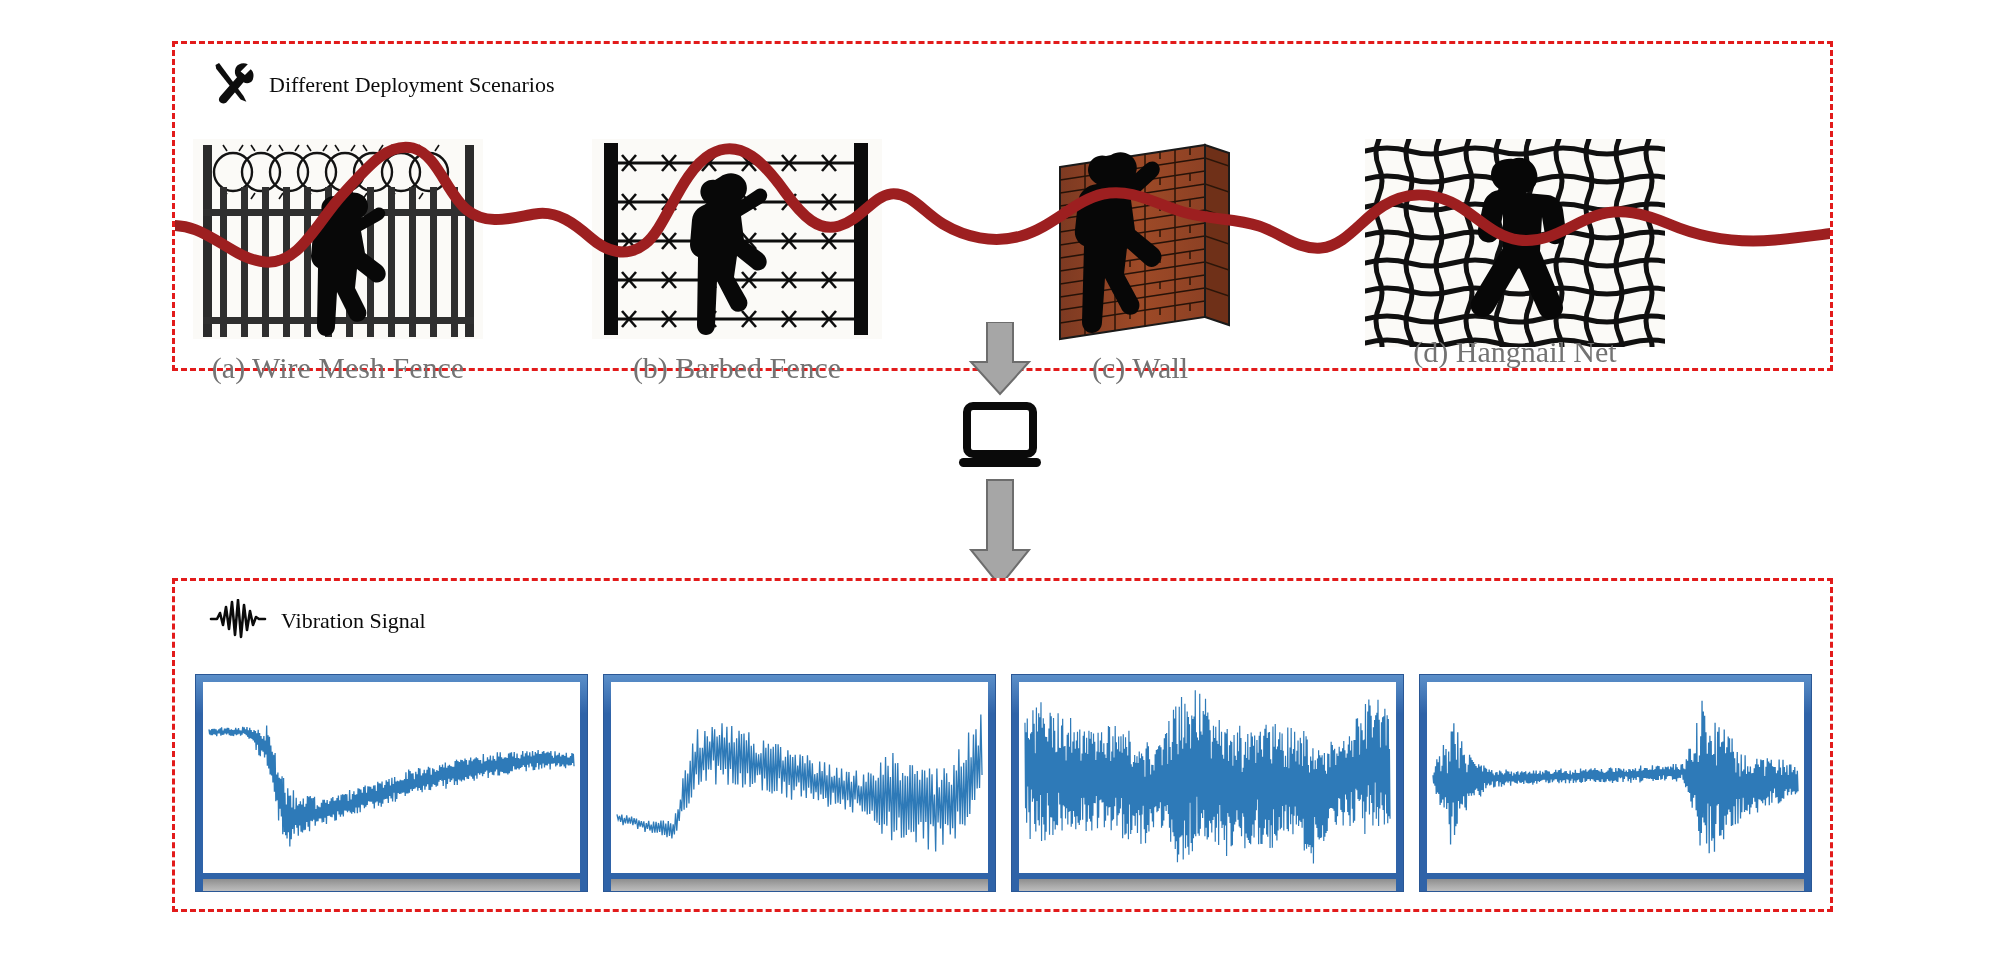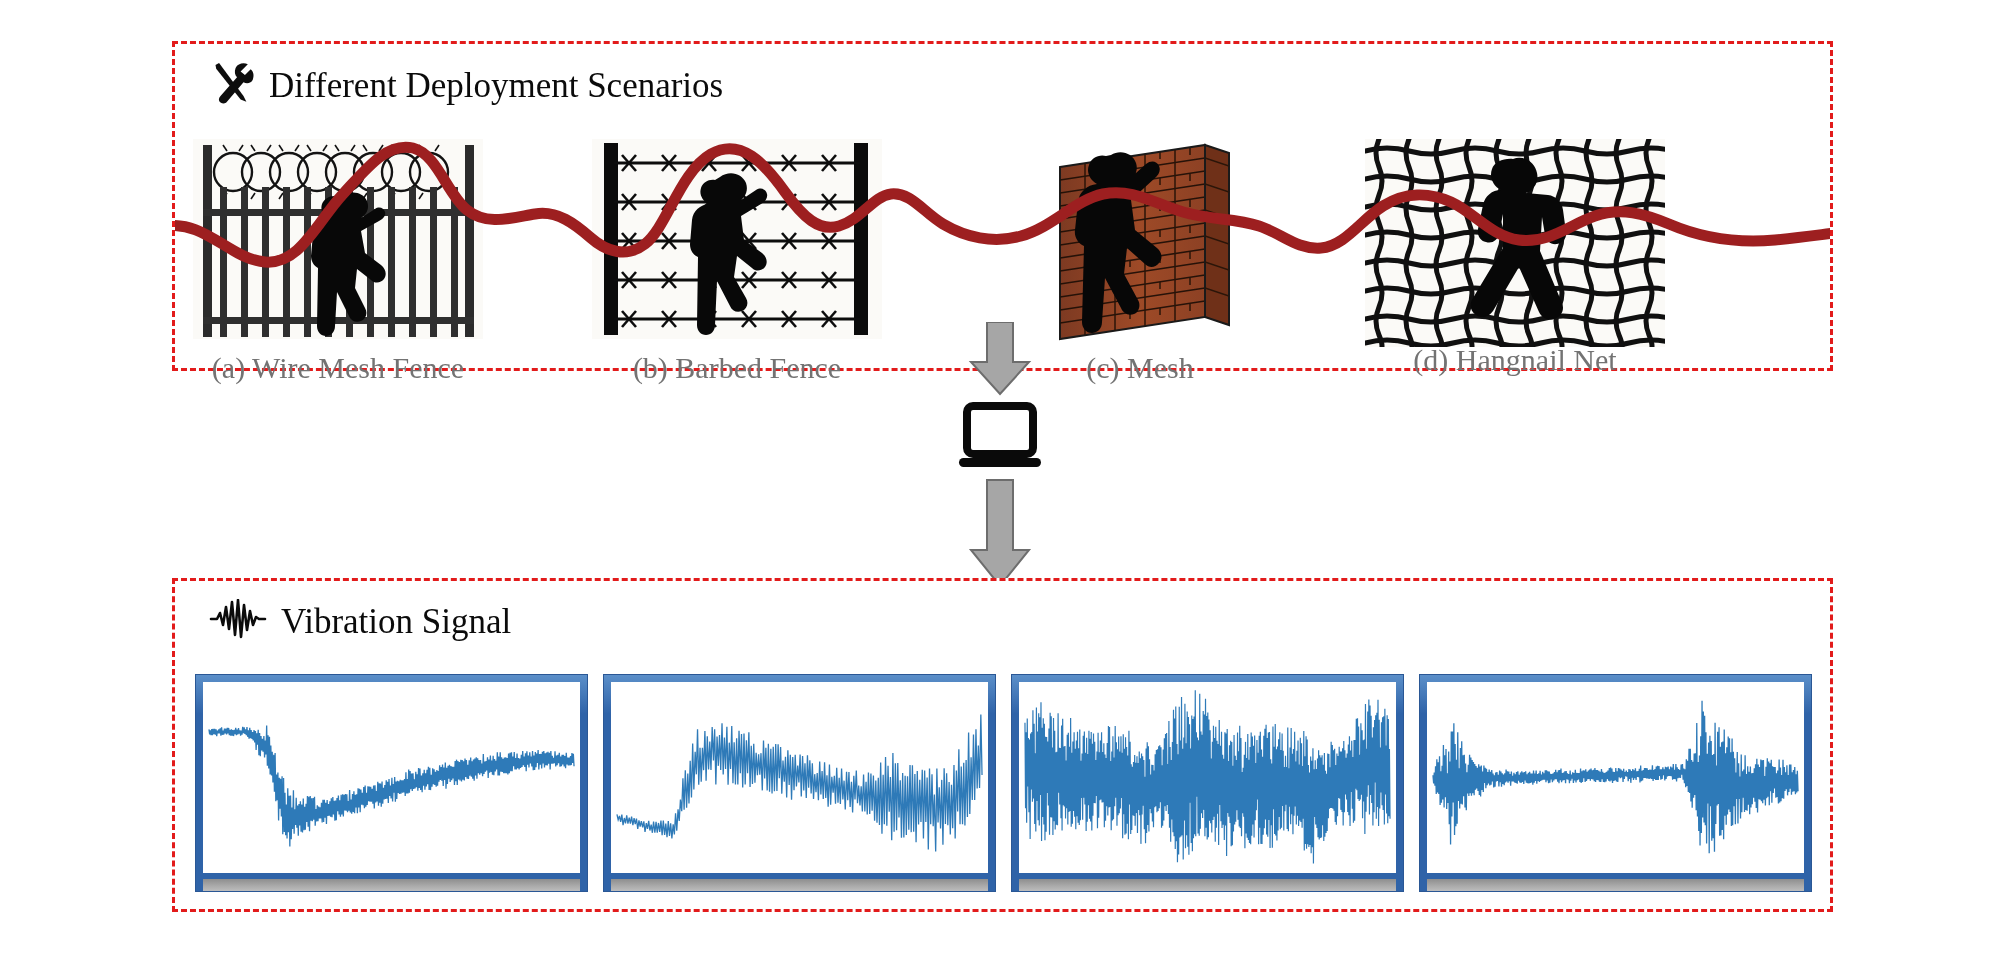--- a/index.html
+++ b/index.html
@@ -31,7 +31,7 @@
     position:absolute;display:flex;align-items:center;gap:14px;
   }
   .panel-head .head-label{
-    font-size:35px;color:#0b0b0b;line-height:1;white-space:nowrap;
+    font-size:22px;color:#0b0b0b;line-height:1;white-space:nowrap;
     font-family:"Liberation Serif","DejaVu Serif",serif;
   }
   .head-icon{display:block;}

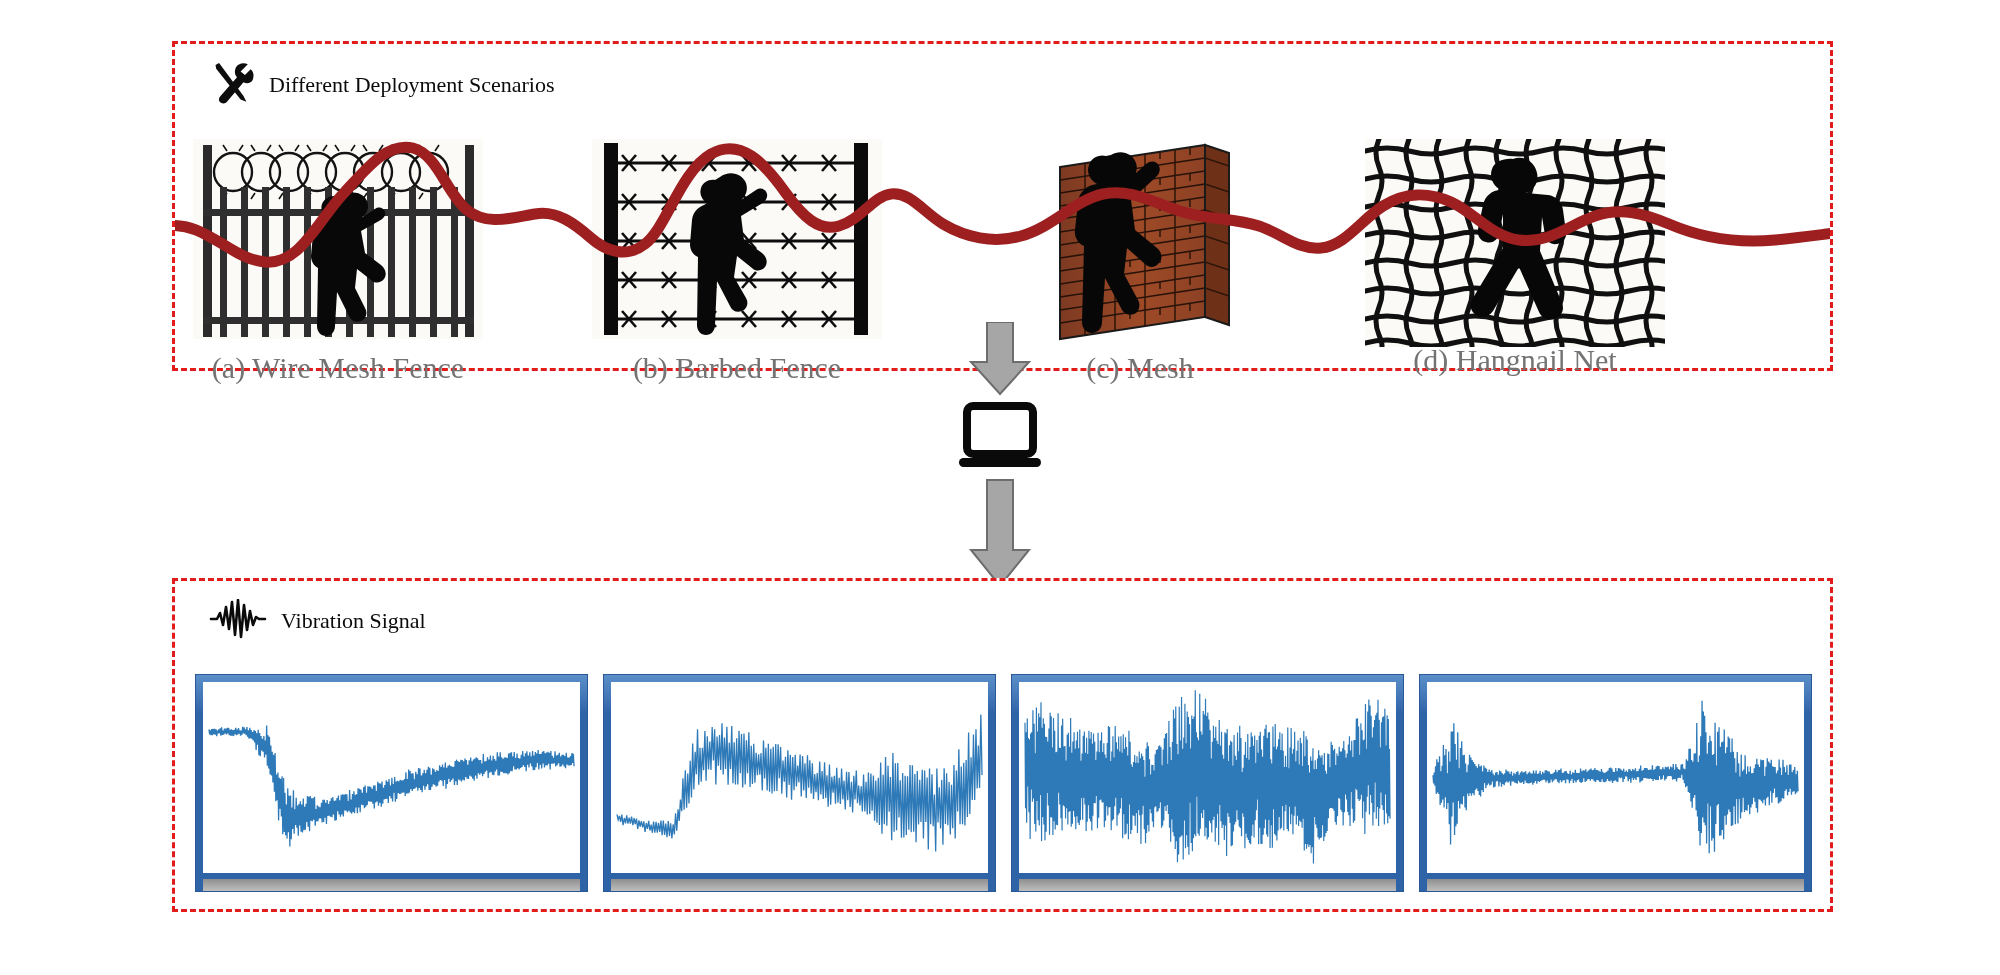--- a/index.html
+++ b/index.html
@@ -329,7 +329,7 @@
             </g>
           </svg>
         </div>
-        <div class="caption" style="top:212px;">(c) Mesh</div>
+        <div class="caption" style="top:212px;">(c) Wall</div>
       </div>
 
       <div class="scenario" style="left:1190px;width:300px;">

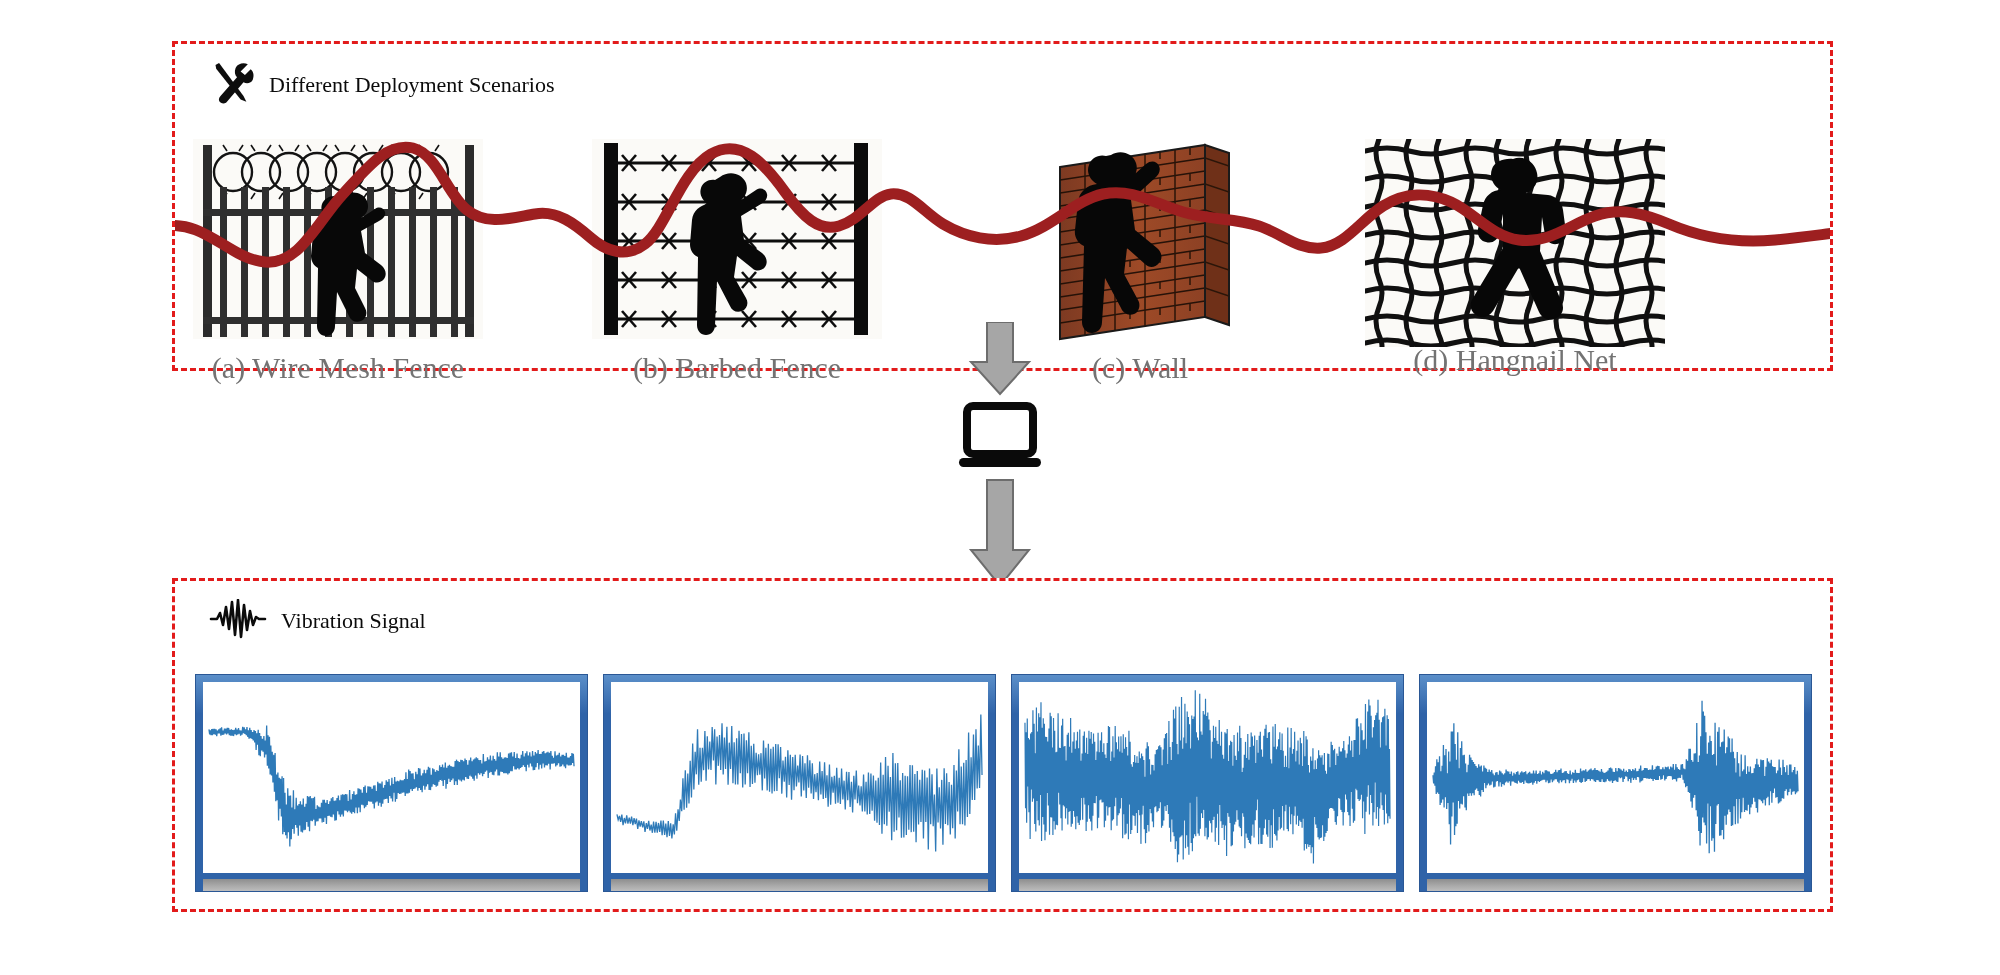--- a/index.html
+++ b/index.html
@@ -364,7 +364,7 @@
             </g>
           </svg>
         </div>
-        <div class="caption" style="top:204px;">(d) Hangnail Net</div>
+        <div class="caption" style="top:196px;">(d) Hangnail Net</div>
       </div>
     </div>
 

